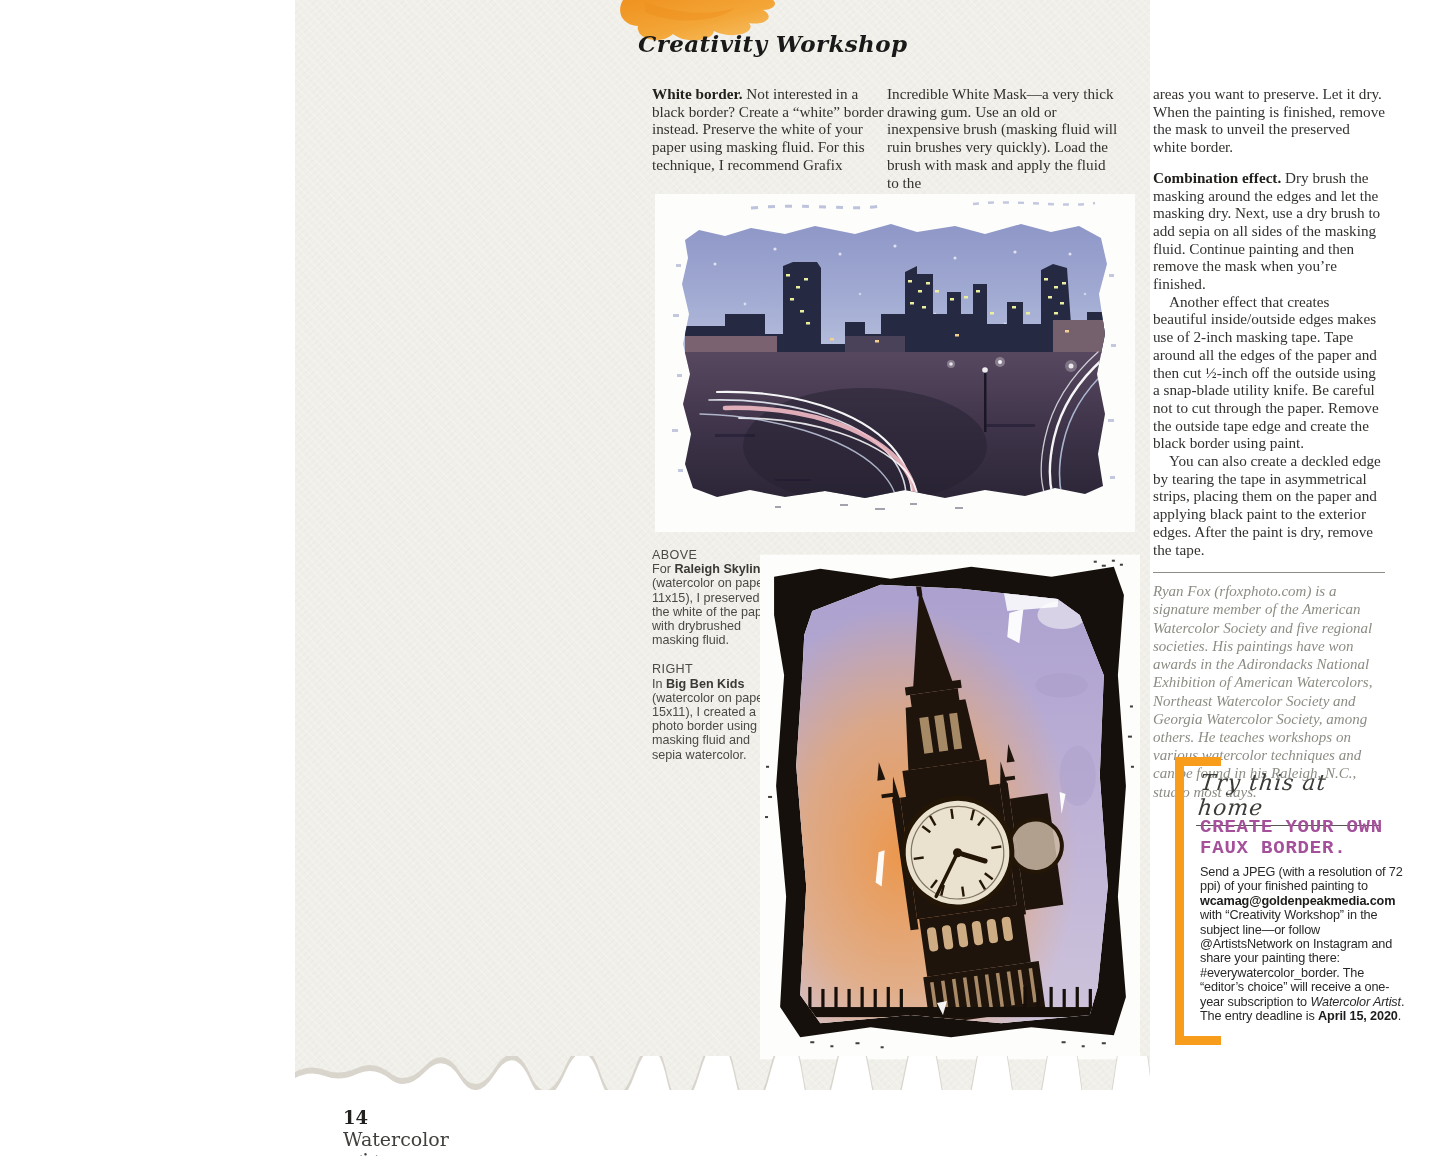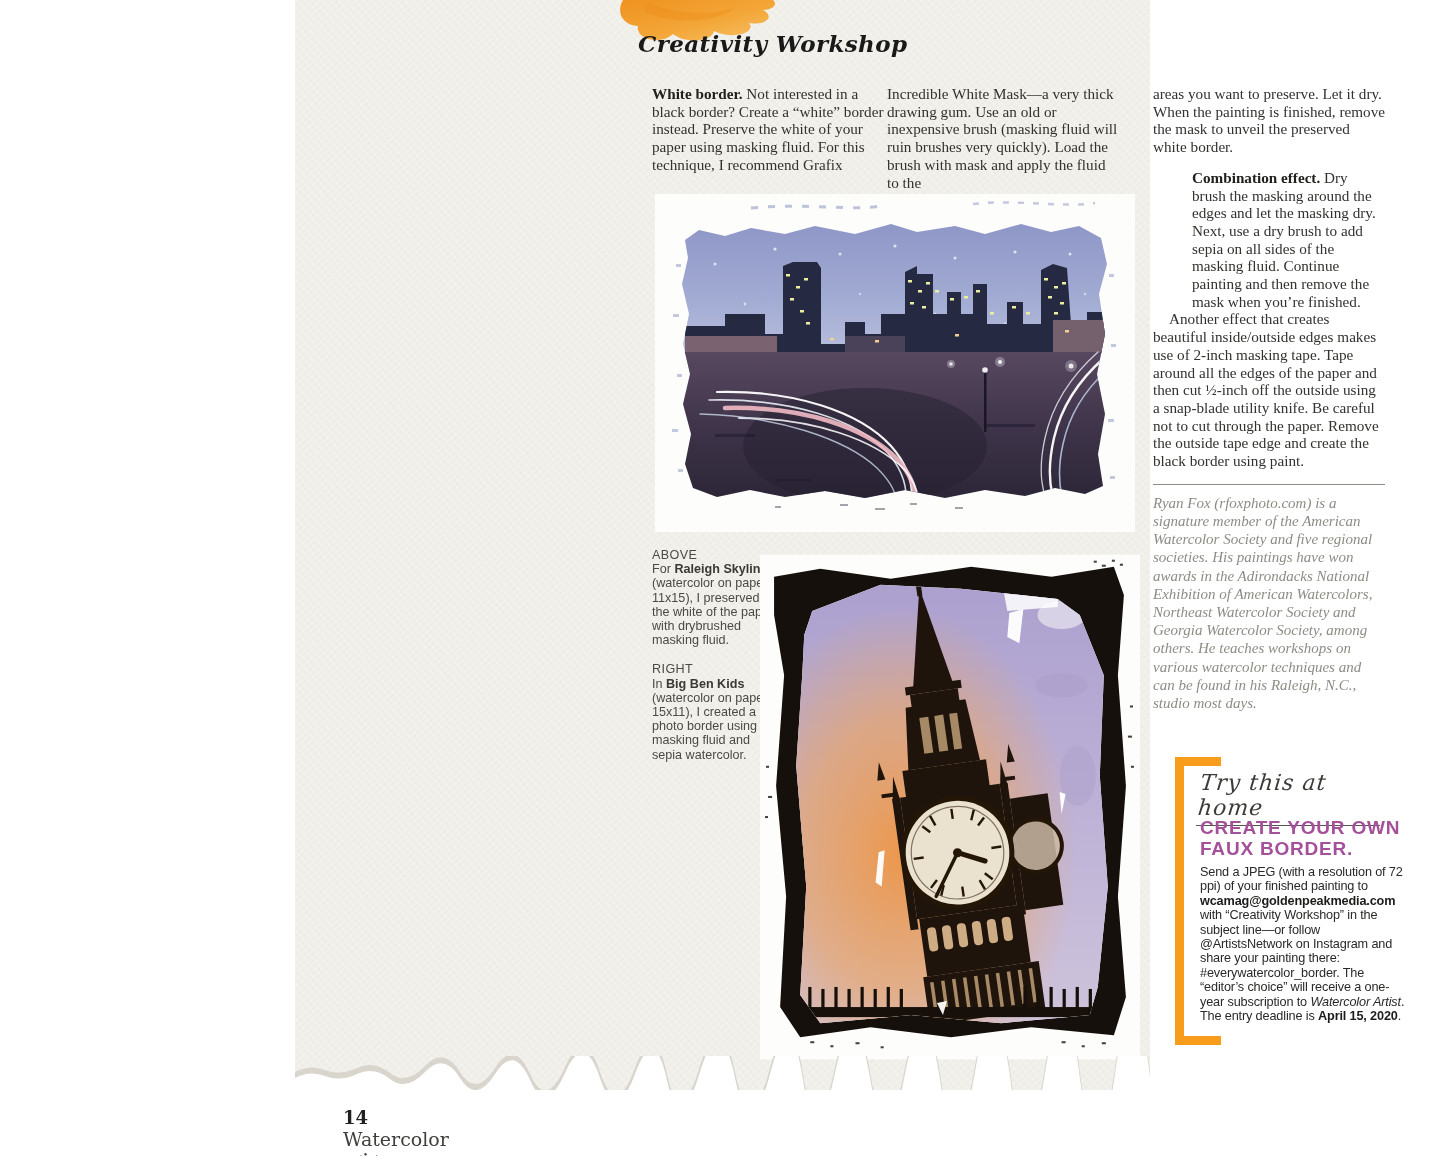--- a/index.html
+++ b/index.html
@@ -23,7 +23,7 @@
   .col2{left:592px;}
   .col3{left:858px;}
   .lead{font-weight:700;color:#23211e;}
-  .col3 .para-gap{margin-top:13px;margin-left:39px;}
+  .col3 .para-gap{margin-top:13px;}
   .col3 .indent{text-indent:16px;}
   .bio-rule{border:none;border-top:1.6px solid #8f8e86;margin:14px 0 9px 0;width:232px;}
   .bio{font-style:italic;color:#8d8c84;font-size:15px;line-height:18.2px;}

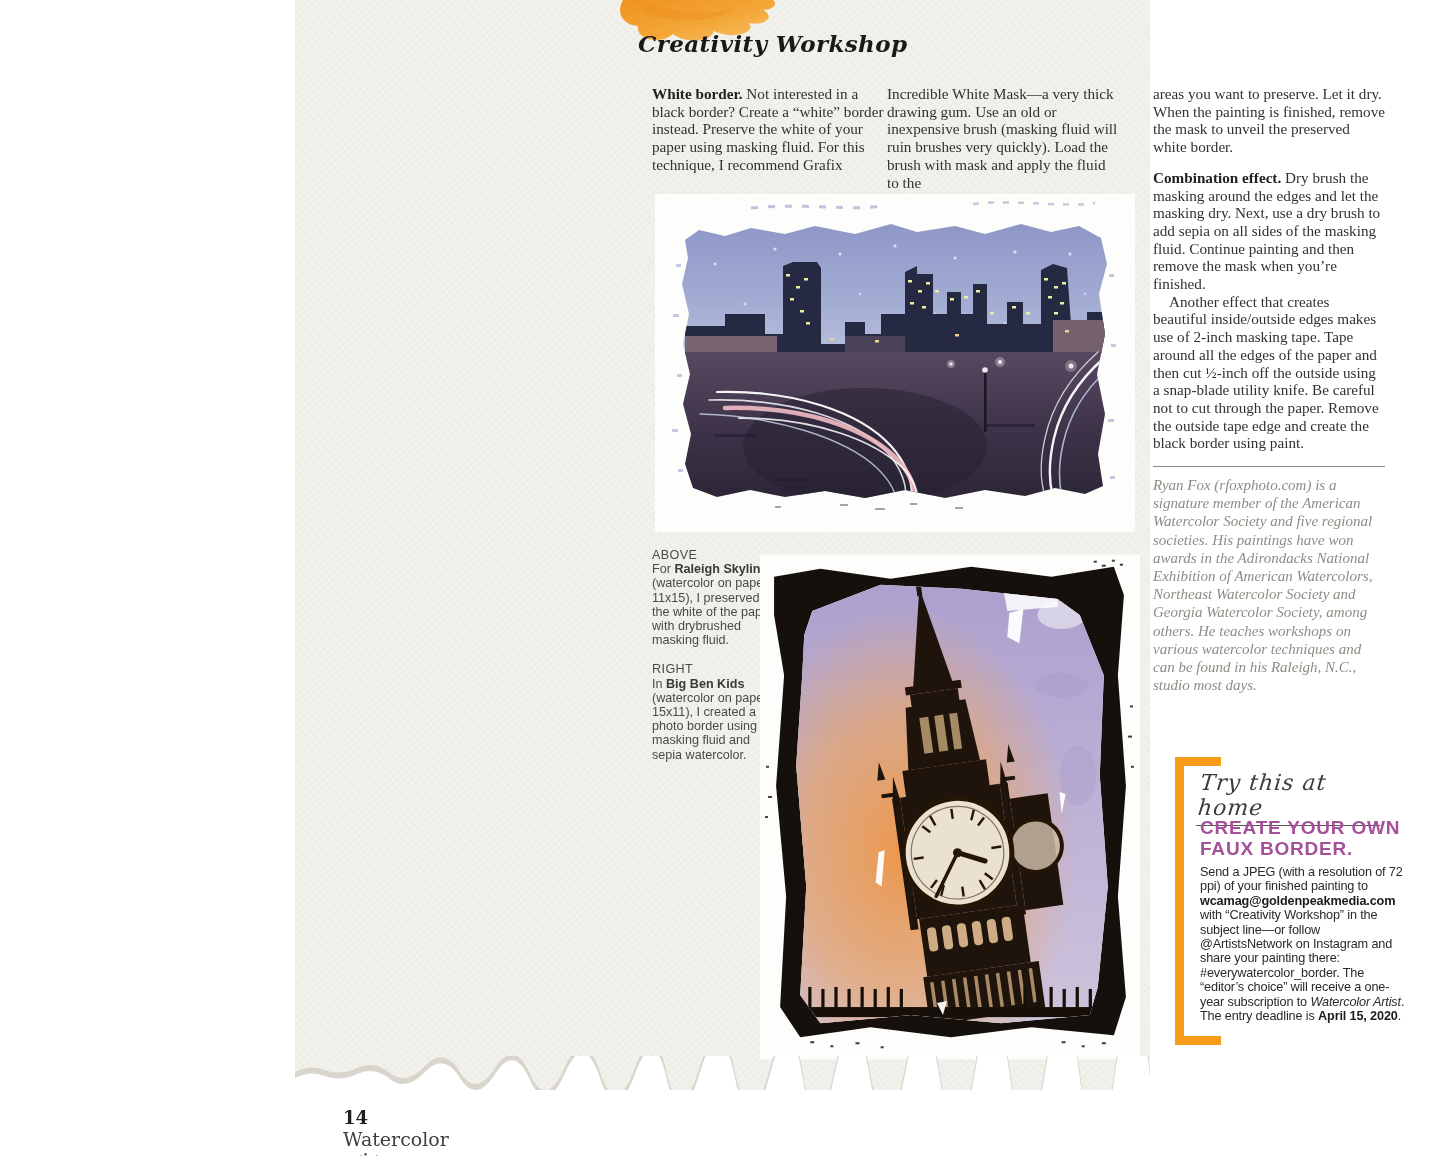--- a/index.html
+++ b/index.html
@@ -94,6 +94,7 @@
       <p>areas you want to preserve. Let it dry. When the painting is finished, remove the mask to unveil the preserved white border.</p>
       <p class="para-gap"><b class="lead">Combination effect.</b> <span>Dry brush the masking around the edges and let the masking dry. Next, use a dry brush to add sepia on all sides of the masking fluid. Continue painting and then remove the mask when you’re finished.</span></p>
       <p class="indent">Another effect that creates beautiful inside/outside edges makes use of 2-inch masking tape. Tape around all the edges of the paper and then cut ½-inch off the outside using a snap-blade utility knife. Be careful not to cut through the paper. Remove the outside tape edge and create the black border using paint.</p>
+      <p class="indent">You can also create a deckled edge by tearing the tape in asymmetrical strips, placing them on the paper and applying black paint to the exterior edges. After the paint is dry, remove the tape.</p>
       <hr class="bio-rule">
       <p class="bio">Ryan Fox (rfoxphoto.com) is a signature member of the American Watercolor Society and five regional societies. His paintings have won awards in the Adirondacks National Exhibition of American Watercolors, Northeast Watercolor Society and Georgia Watercolor Society, among others. He teaches workshops on various watercolor techniques and can be found in his Raleigh, N.C., studio most days.</p>
     </div>

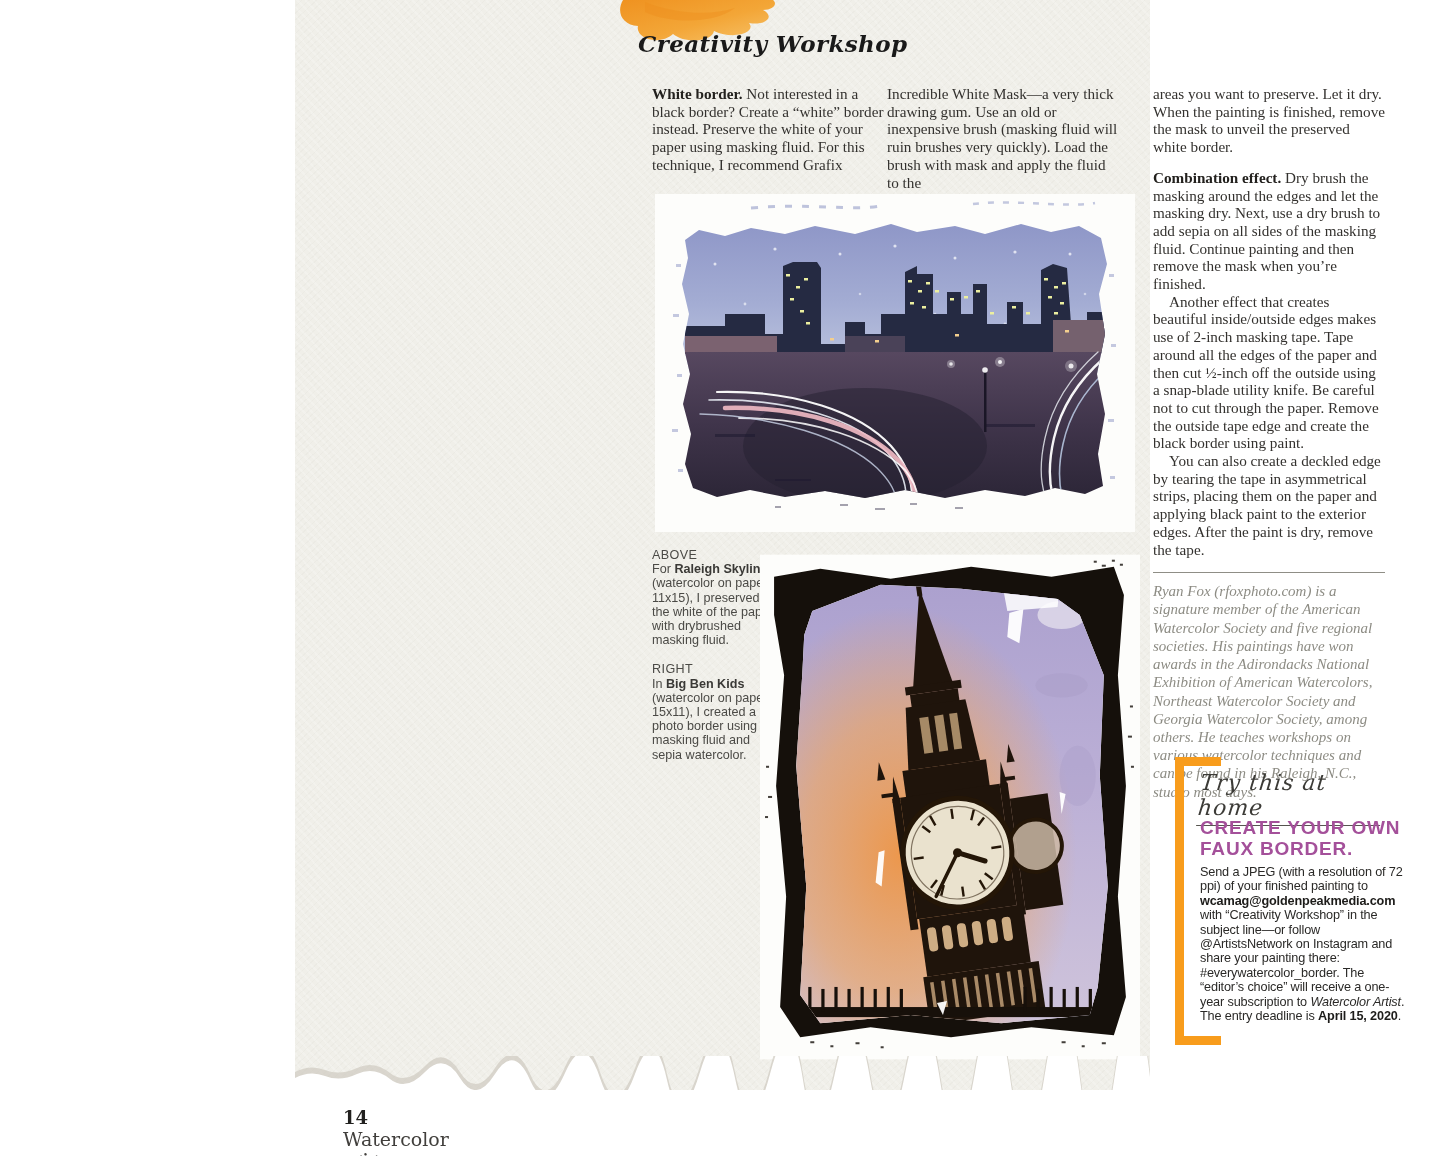--- a/index.html
+++ b/index.html
@@ -46,7 +46,7 @@
                font-size:22px;letter-spacing:1px;color:#3c3b37;
                border-bottom:1.6px solid #565550;padding-bottom:5px;transform:skewX(-6deg);}
   .try-headline{position:absolute;left:25px;top:60px;width:212px;
-                font-family:Liberation Sans, sans-serif;font-weight:700;
+                font-family:Liberation Mono, monospace;font-weight:700;
                 font-size:19px;line-height:21px;letter-spacing:.8px;color:#A4509A;}
   .try-body{position:absolute;left:25px;top:108px;width:206px;margin:0;
             font-family:"Liberation Sans", sans-serif;font-size:12.7px;line-height:14.4px;

